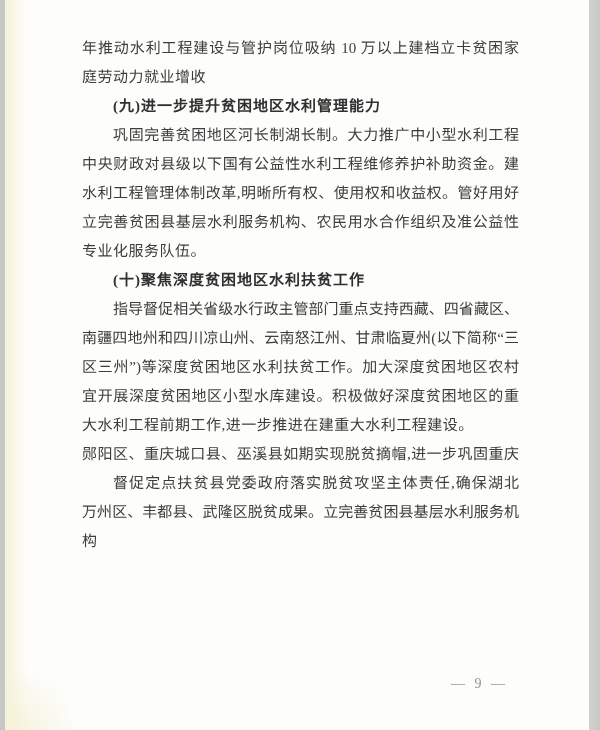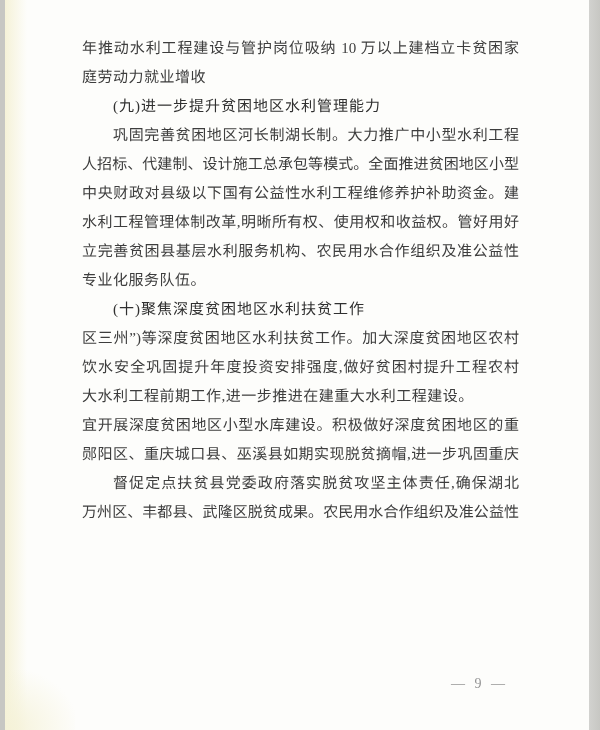--- a/index.html
+++ b/index.html
@@ -51,7 +51,7 @@
   }
   .line.indent{ text-indent:31px; }
   .line.heading{
-    font-weight:normal;
+    font-weight:bold;
     color:var(--heading-text,#303030);
     letter-spacing:1px;
   }

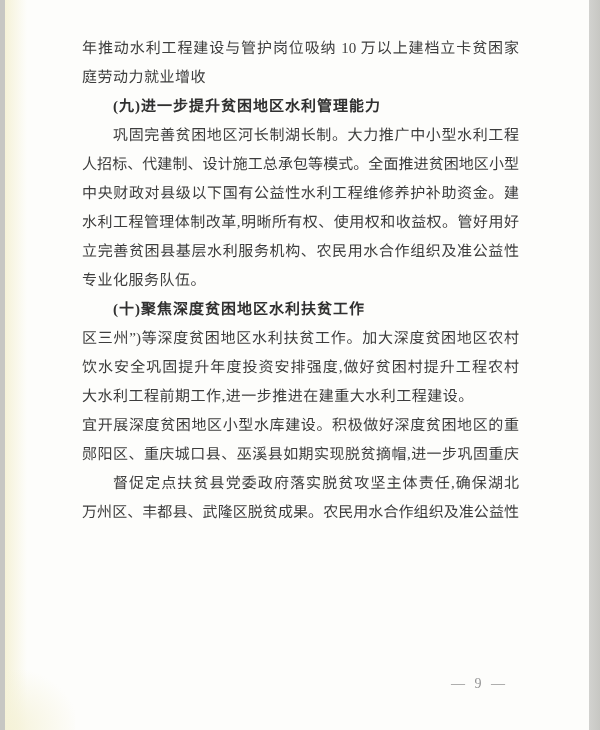--- a/index.html
+++ b/index.html
@@ -78,7 +78,6 @@
       <div class="line">庭劳动力就业增收</div>
       <div class="line indent heading">(九)进一步提升贫困地区水利管理能力</div>
       <div class="line indent fill">巩固完善贫困地区河长制湖长制。大力推广中小型水利工程</div>
-      <div class="line fill">人招标、代建制、设计施工总承包等模式。全面推进贫困地区小型</div>
       <div class="line fill">中央财政对县级以下国有公益性水利工程维修养护补助资金。建</div>
       <div class="line fill">水利工程管理体制改革,明晰所有权、使用权和收益权。管好用好</div>
       <div class="line fill">立完善贫困县基层水利服务机构、农民用水合作组织及准公益性</div>

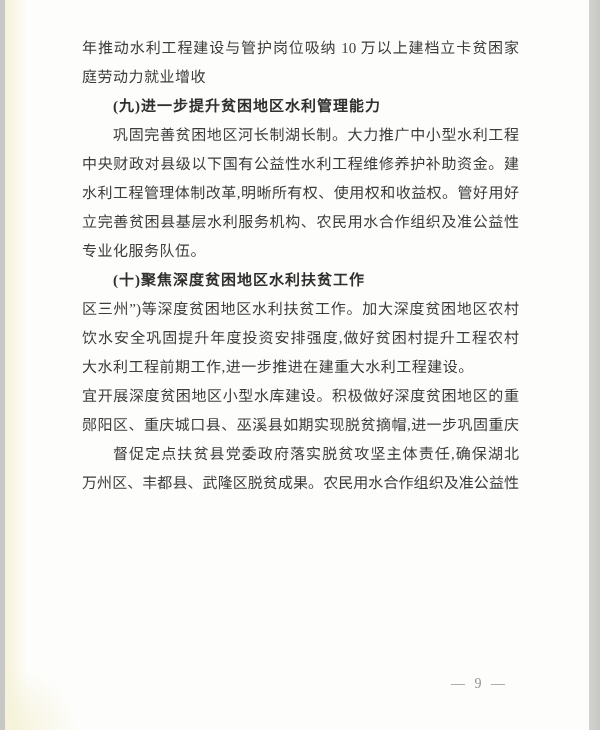--- a/index.html
+++ b/index.html
@@ -83,6 +83,7 @@
       <div class="line fill">立完善贫困县基层水利服务机构、农民用水合作组织及准公益性</div>
       <div class="line">专业化服务队伍。</div>
       <div class="line indent heading">(十)聚焦深度贫困地区水利扶贫工作</div>
+      <div class="line indent fill">指导督促相关省级水行政主管部门重点支持西藏、四省藏区、</div>
       <div class="line fill">区三州”)等深度贫困地区水利扶贫工作。加大深度贫困地区农村</div>
       <div class="line fill">饮水安全巩固提升年度投资安排强度,做好贫困村提升工程农村</div>
       <div class="line">大水利工程前期工作,进一步推进在建重大水利工程建设。</div>

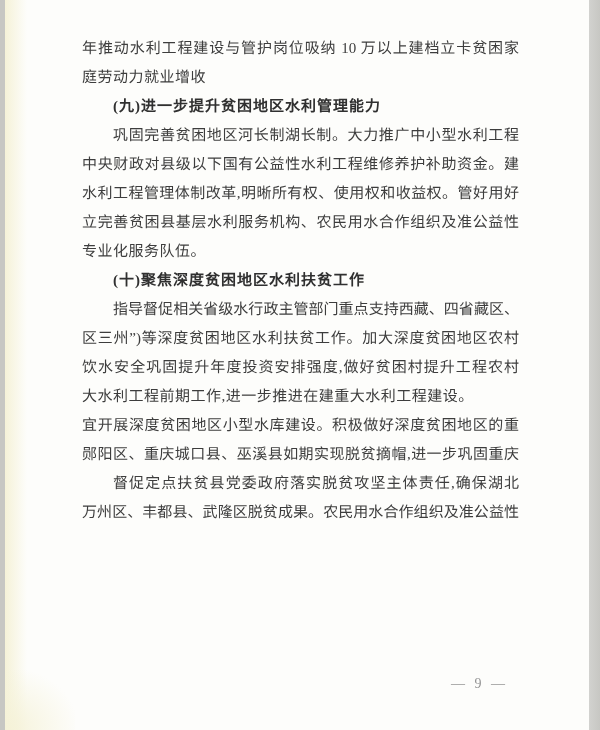--- a/index.html
+++ b/index.html
@@ -84,6 +84,7 @@
       <div class="line">专业化服务队伍。</div>
       <div class="line indent heading">(十)聚焦深度贫困地区水利扶贫工作</div>
       <div class="line indent fill">指导督促相关省级水行政主管部门重点支持西藏、四省藏区、</div>
+      <div class="line fill">南疆四地州和四川凉山州、云南怒江州、甘肃临夏州(以下简称“三</div>
       <div class="line fill">区三州”)等深度贫困地区水利扶贫工作。加大深度贫困地区农村</div>
       <div class="line fill">饮水安全巩固提升年度投资安排强度,做好贫困村提升工程农村</div>
       <div class="line">大水利工程前期工作,进一步推进在建重大水利工程建设。</div>

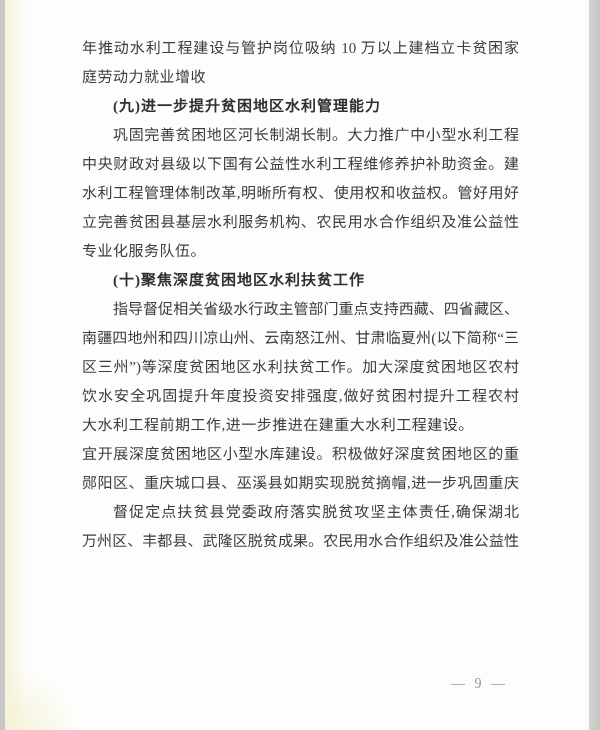--- a/index.html
+++ b/index.html
@@ -86,7 +86,6 @@
       <div class="line indent fill">指导督促相关省级水行政主管部门重点支持西藏、四省藏区、</div>
       <div class="line fill">南疆四地州和四川凉山州、云南怒江州、甘肃临夏州(以下简称“三</div>
       <div class="line fill">区三州”)等深度贫困地区水利扶贫工作。加大深度贫困地区农村</div>
-      <div class="line fill">饮水安全巩固提升年度投资安排强度,做好贫困村提升工程农村</div>
       <div class="line">大水利工程前期工作,进一步推进在建重大水利工程建设。</div>
       <div class="line fill">宜开展深度贫困地区小型水库建设。积极做好深度贫困地区的重</div>
       <div class="line fill">郧阳区、重庆城口县、巫溪县如期实现脱贫摘帽,进一步巩固重庆</div>

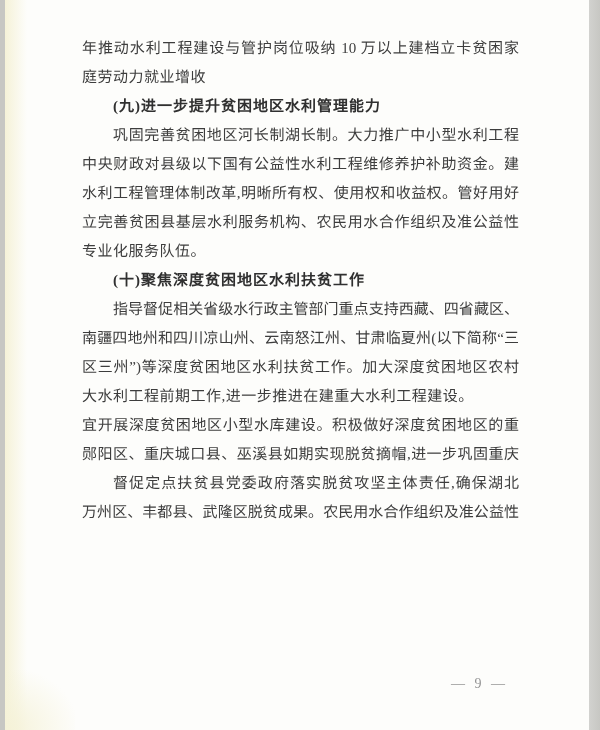--- a/index.html
+++ b/index.html
@@ -86,8 +86,8 @@
       <div class="line indent fill">指导督促相关省级水行政主管部门重点支持西藏、四省藏区、</div>
       <div class="line fill">南疆四地州和四川凉山州、云南怒江州、甘肃临夏州(以下简称“三</div>
       <div class="line fill">区三州”)等深度贫困地区水利扶贫工作。加大深度贫困地区农村</div>
+      <div class="line fill">宜开展深度贫困地区小型水库建设。积极做好深度贫困地区的重</div>
       <div class="line">大水利工程前期工作,进一步推进在建重大水利工程建设。</div>
-      <div class="line fill">宜开展深度贫困地区小型水库建设。积极做好深度贫困地区的重</div>
       <div class="line fill">郧阳区、重庆城口县、巫溪县如期实现脱贫摘帽,进一步巩固重庆</div>
       <div class="line indent fill">督促定点扶贫县党委政府落实脱贫攻坚主体责任,确保湖北</div>
       <div class="line fill">万州区、丰都县、武隆区脱贫成果。农民用水合作组织及准公益性</div>

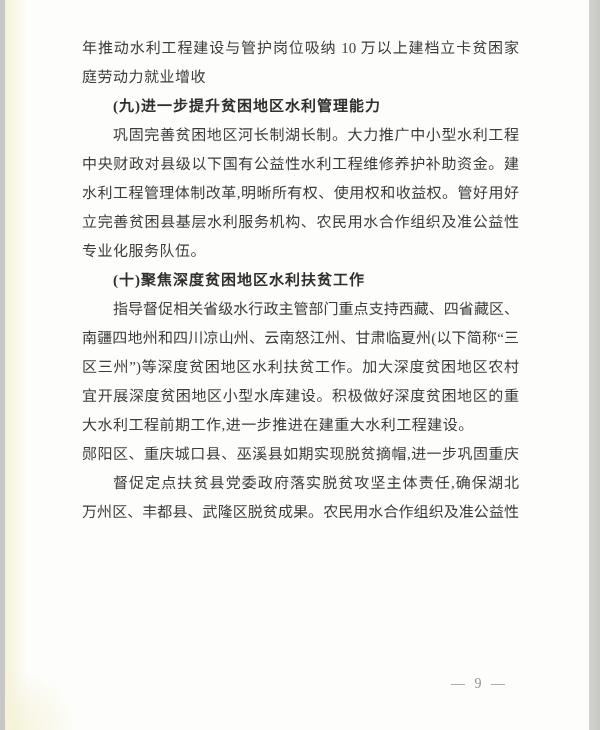--- a/index.html
+++ b/index.html
@@ -90,7 +90,7 @@
       <div class="line">大水利工程前期工作,进一步推进在建重大水利工程建设。</div>
       <div class="line fill">郧阳区、重庆城口县、巫溪县如期实现脱贫摘帽,进一步巩固重庆</div>
       <div class="line indent fill">督促定点扶贫县党委政府落实脱贫攻坚主体责任,确保湖北</div>
-      <div class="line fill">万州区、丰都县、武隆区脱贫成果。农民用水合作组织及准公益性</div>
+      <div class="line fill">万州区、丰都县、武隆区脱贫成果。立完善贫困县基层水利服务机构</div>
     </div>
 
   <div class="page-number">— 9 —</div>

